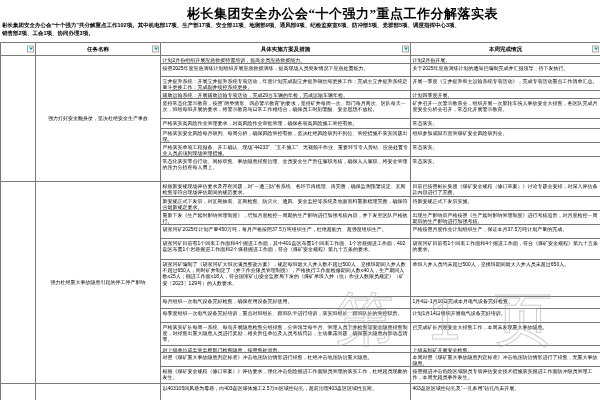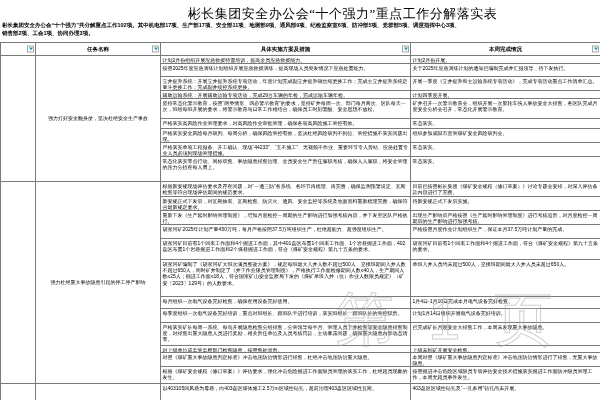--- a/index.html
+++ b/index.html
@@ -11,7 +11,7 @@
   .title{
     position:absolute;top:5px;left:85px;width:515px;
     text-align:center;font-family:"Liberation Serif", serif;
-    font-size:13px;font-weight:normal;letter-spacing:0.5px;white-space:nowrap;
+    font-size:13px;font-weight:bold;letter-spacing:0.5px;white-space:nowrap;
   }
   .summary{
     position:absolute;left:2px;width:596px;

